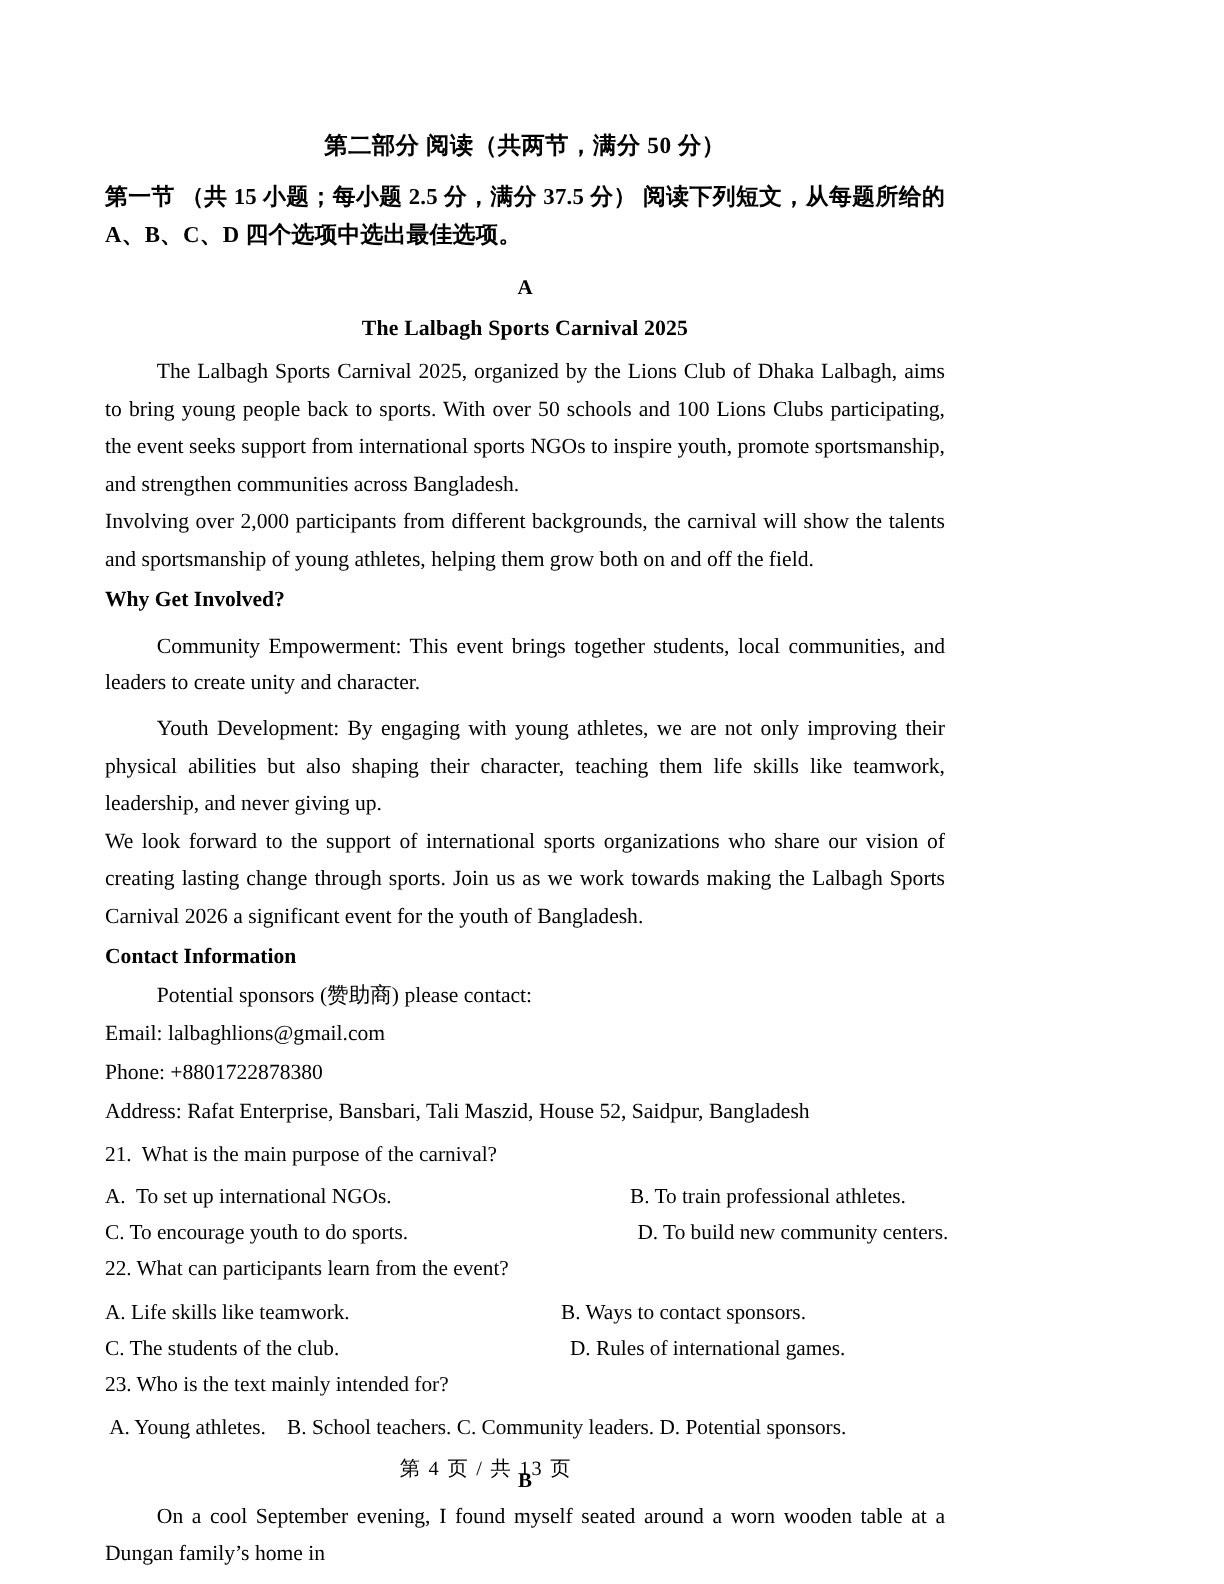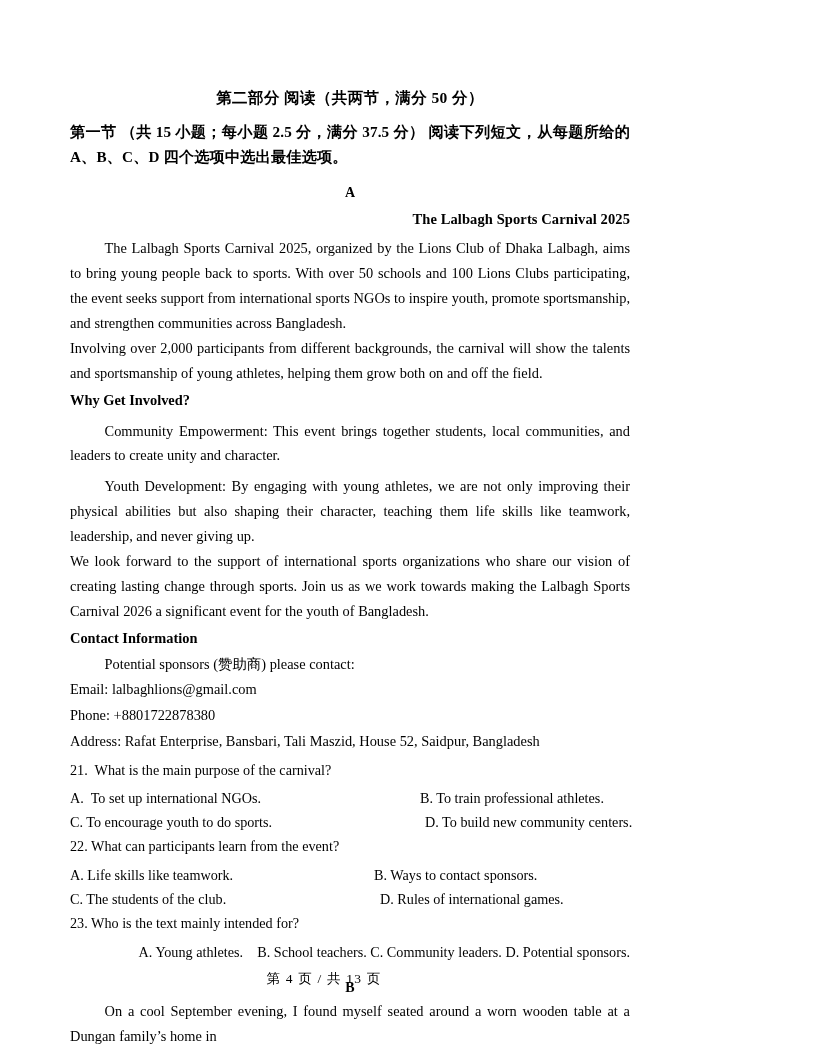--- a/index.html
+++ b/index.html
@@ -56,7 +56,7 @@
   .passage-title {
     margin: 0;
     padding-top: 6px;
-    text-align: right;
+    text-align: center;
     font-weight: bold;
     font-size: 14.5px;
     line-height: 1.5;

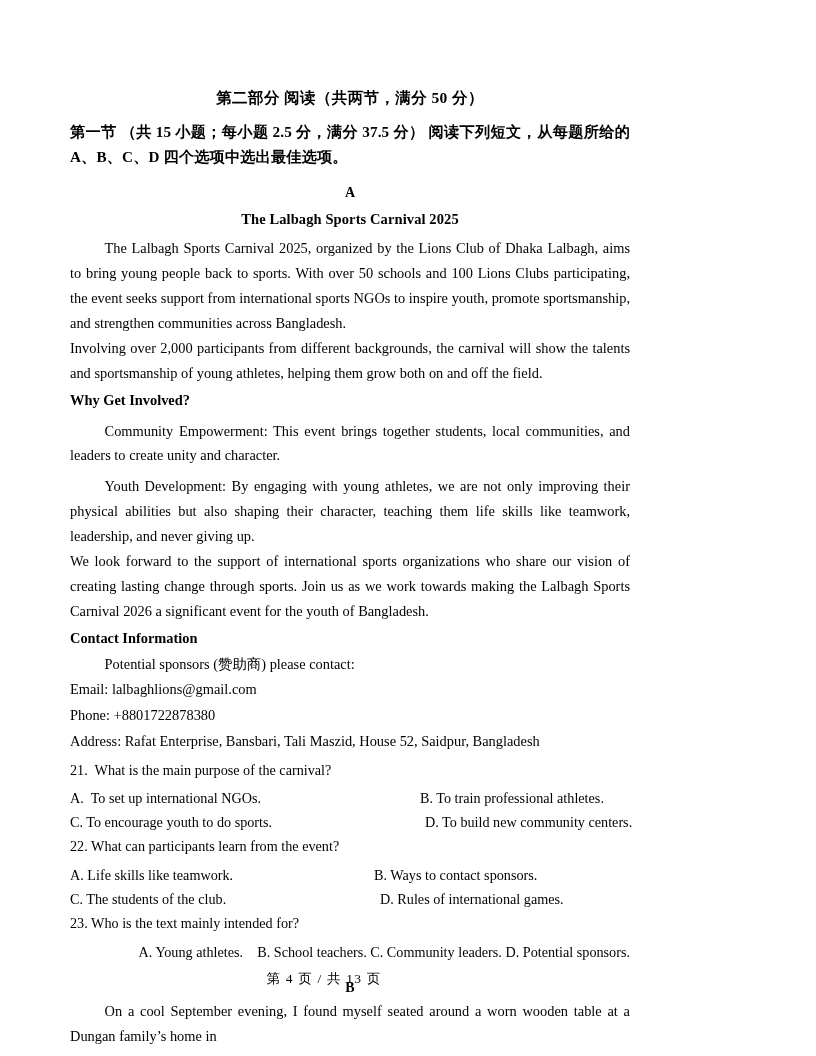--- a/index.html
+++ b/index.html
@@ -111,7 +111,6 @@
     font-size: 14.2px;
     line-height: 1.68;
     white-space: pre;
-    text-align: right;
   }
 
   

